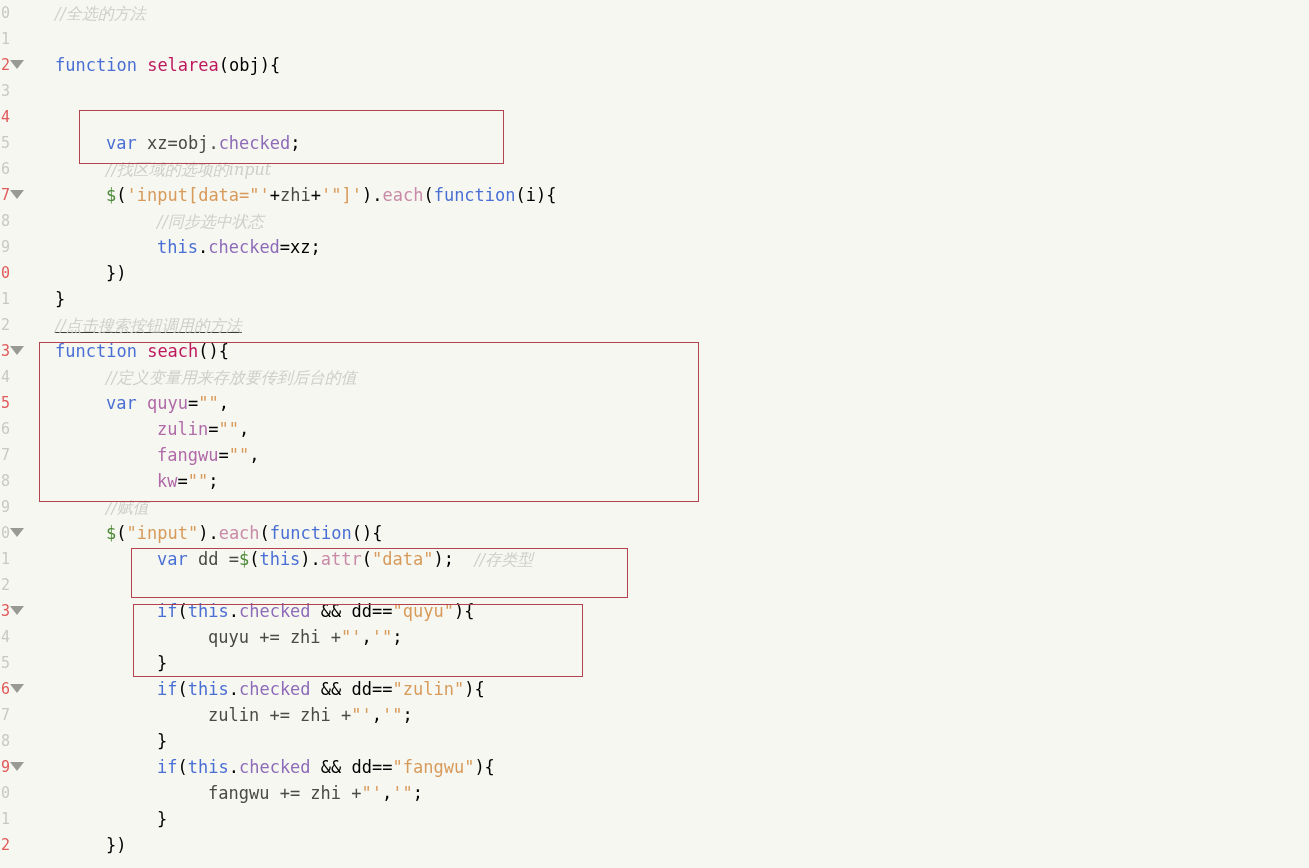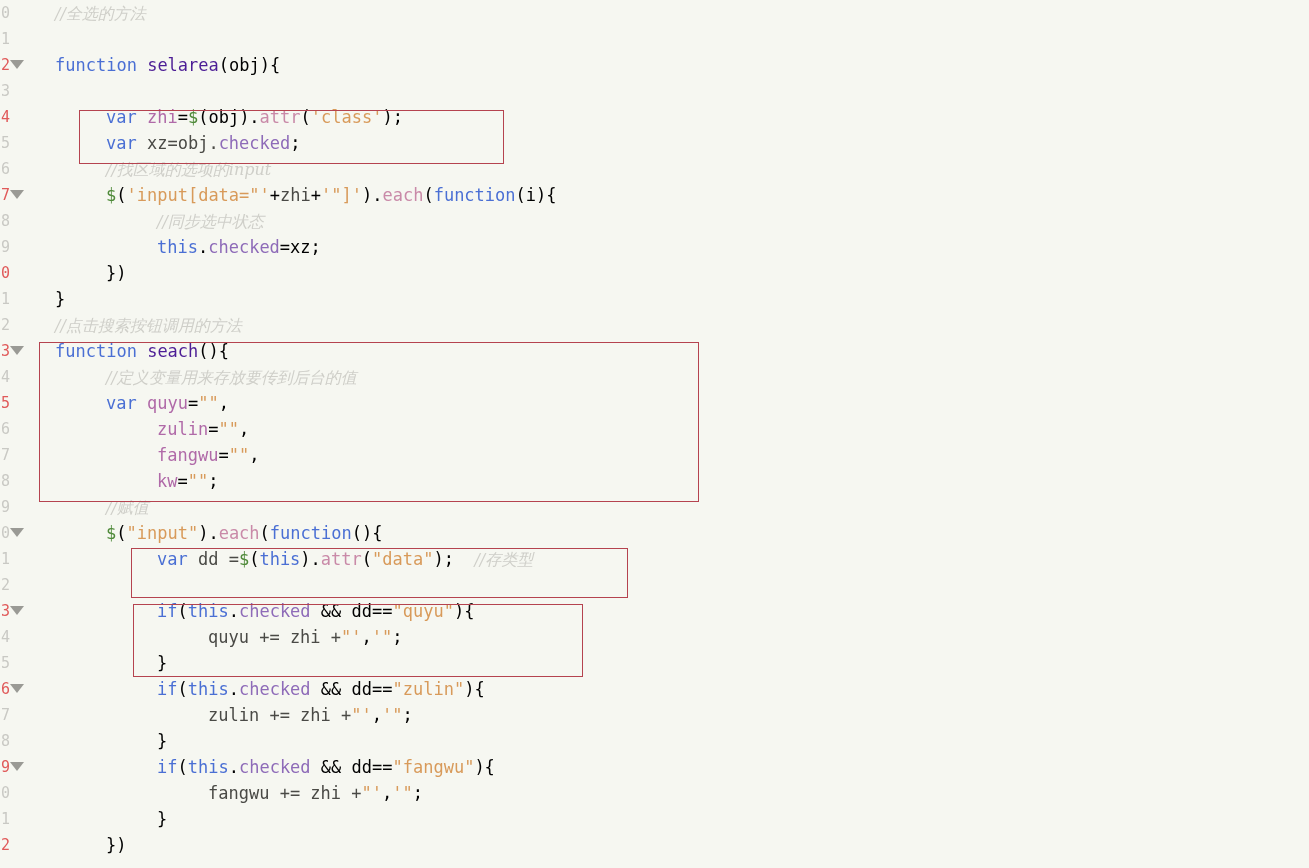--- a/index.html
+++ b/index.html
@@ -45,7 +45,7 @@
   }
   
   .kw{color:#4a6fd4;}
-  .fn{color:#4c1d95;}
+  .fn{color:#be185d;}
   .id{color:#8e6bb8;}
   .var{color:#b06aa8;}
   .dollar{color:#4f8a3a;}

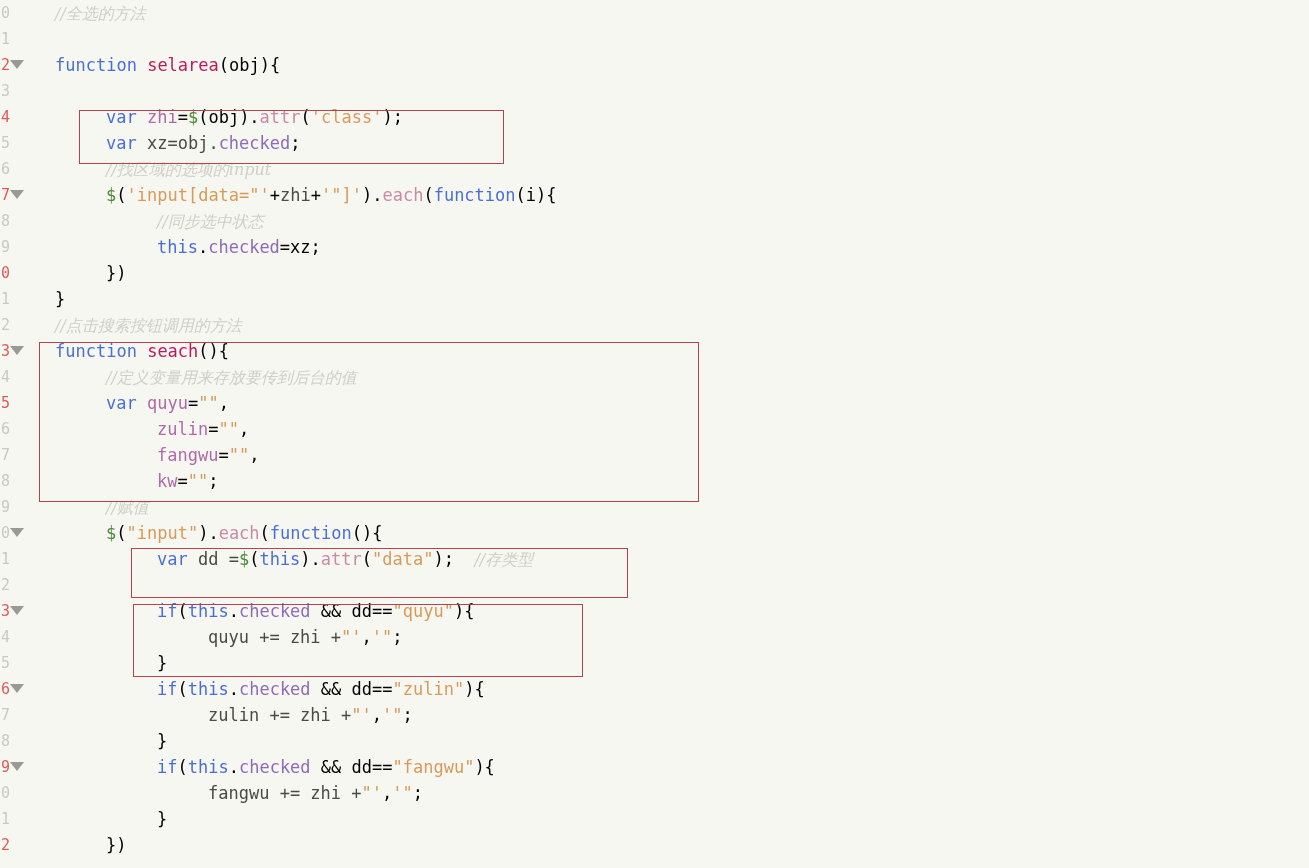--- a/index.html
+++ b/index.html
@@ -90,7 +90,6 @@
       </div>
       <div class="row" style="top: 104px;">
         <div class="lnum mark" style="top: 0px;">4</div>
-        <div class="code" style="left: 83px;"><span class="kw">var</span><span class="plain"> </span><span class="var">zhi</span><span class="punc">=</span><span class="dollar">$</span><span class="punc">(obj).</span><span class="meth">attr</span><span class="punc">(</span><span class="str">'class'</span><span class="punc">);</span></div>
       </div>
       <div class="row" style="top: 130px;">
         <div class="lnum" style="top: 0px;">5</div>

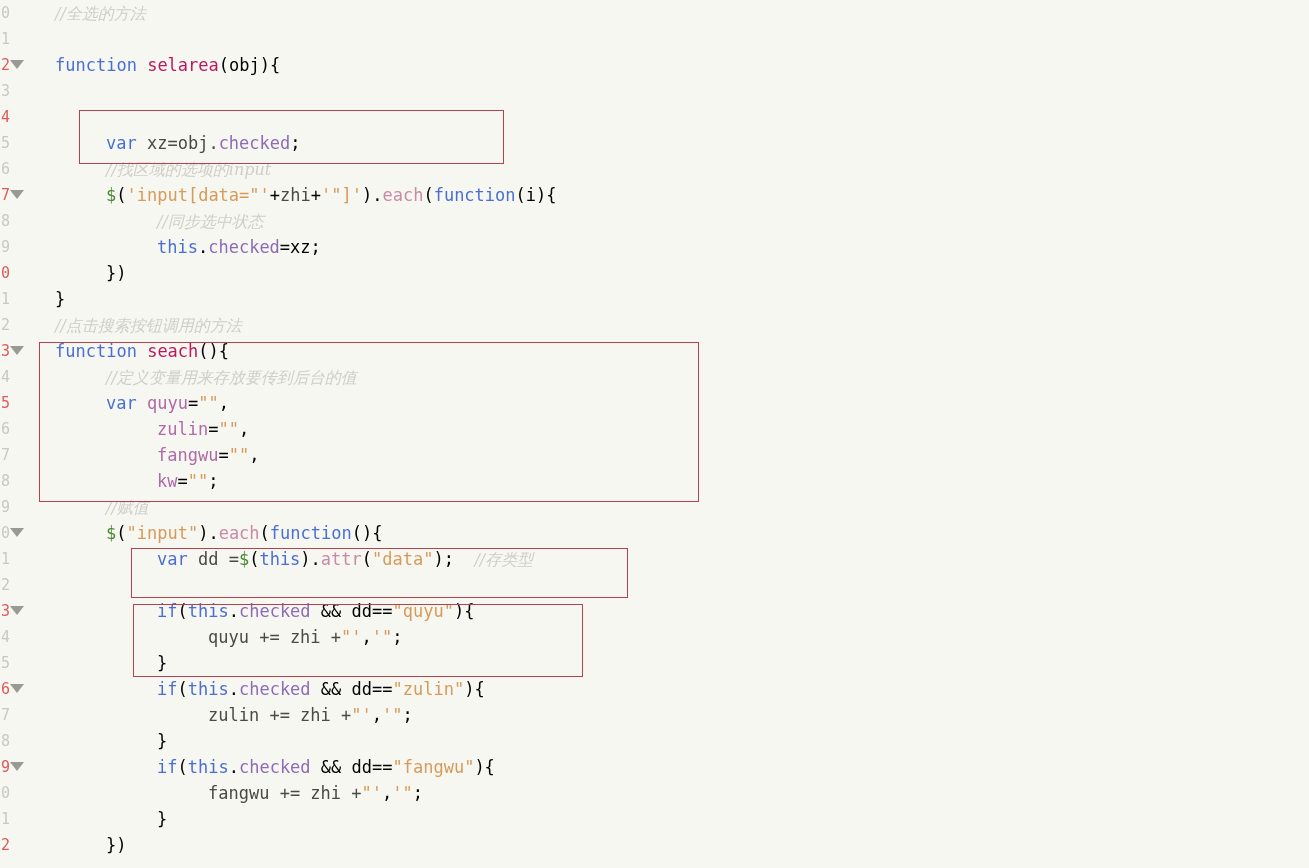--- a/index.html
+++ b/index.html
@@ -122,7 +122,7 @@
       </div>
       <div class="row" style="top: 312px;">
         <div class="lnum" style="top: 0px;">2</div>
-        <div class="code" style="left: 32px;"><span class="cmt">//点击搜索按钮调用的方法</span></div>
+        <div class="code" style="left: 32px; text-decoration: underline;"><span class="cmt">//点击搜索按钮调用的方法</span></div>
       </div>
       <div class="row" style="top: 338px;">
         <div class="lnum mark" style="top: 0px;">3</div>

